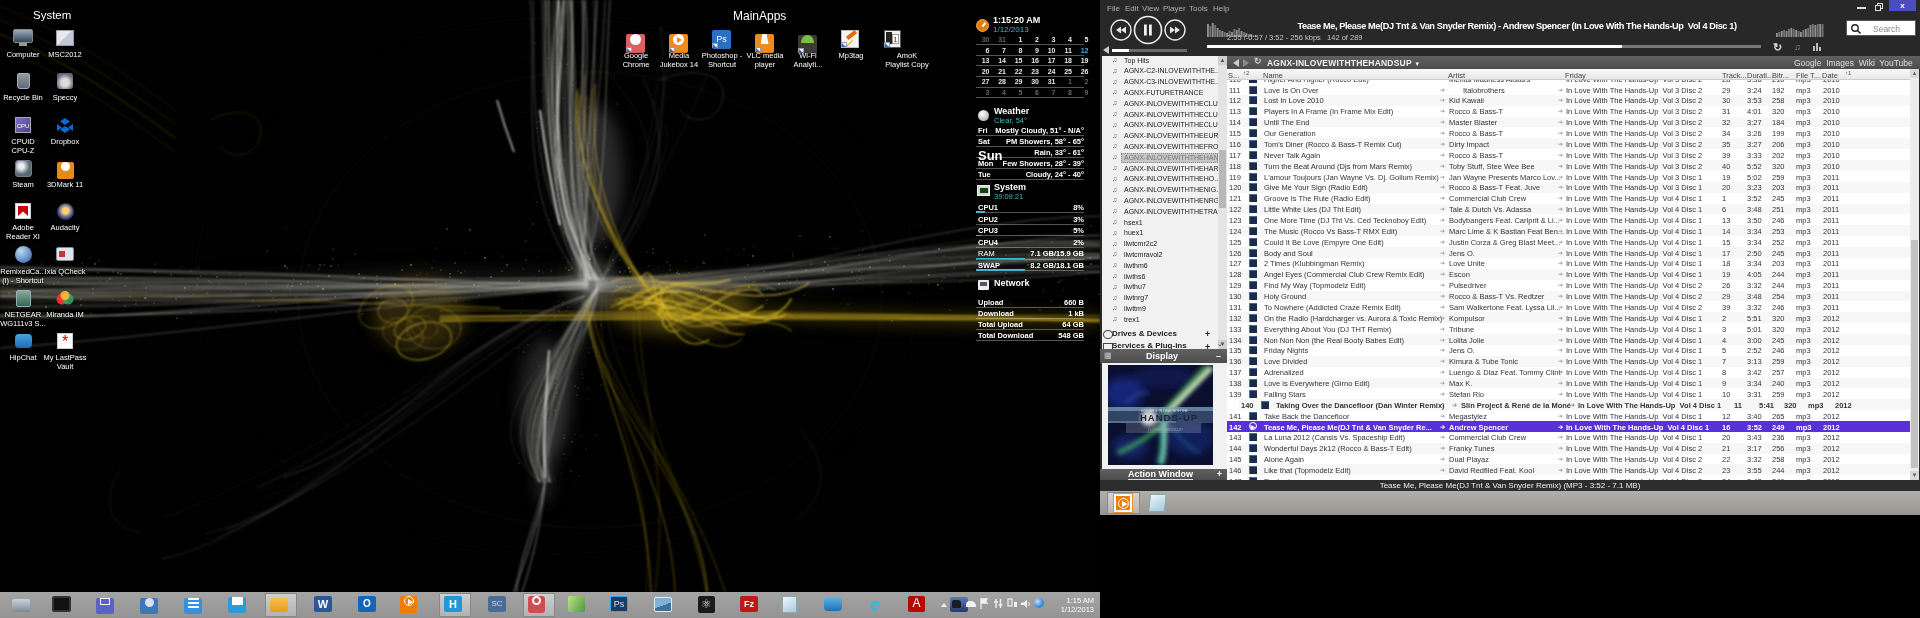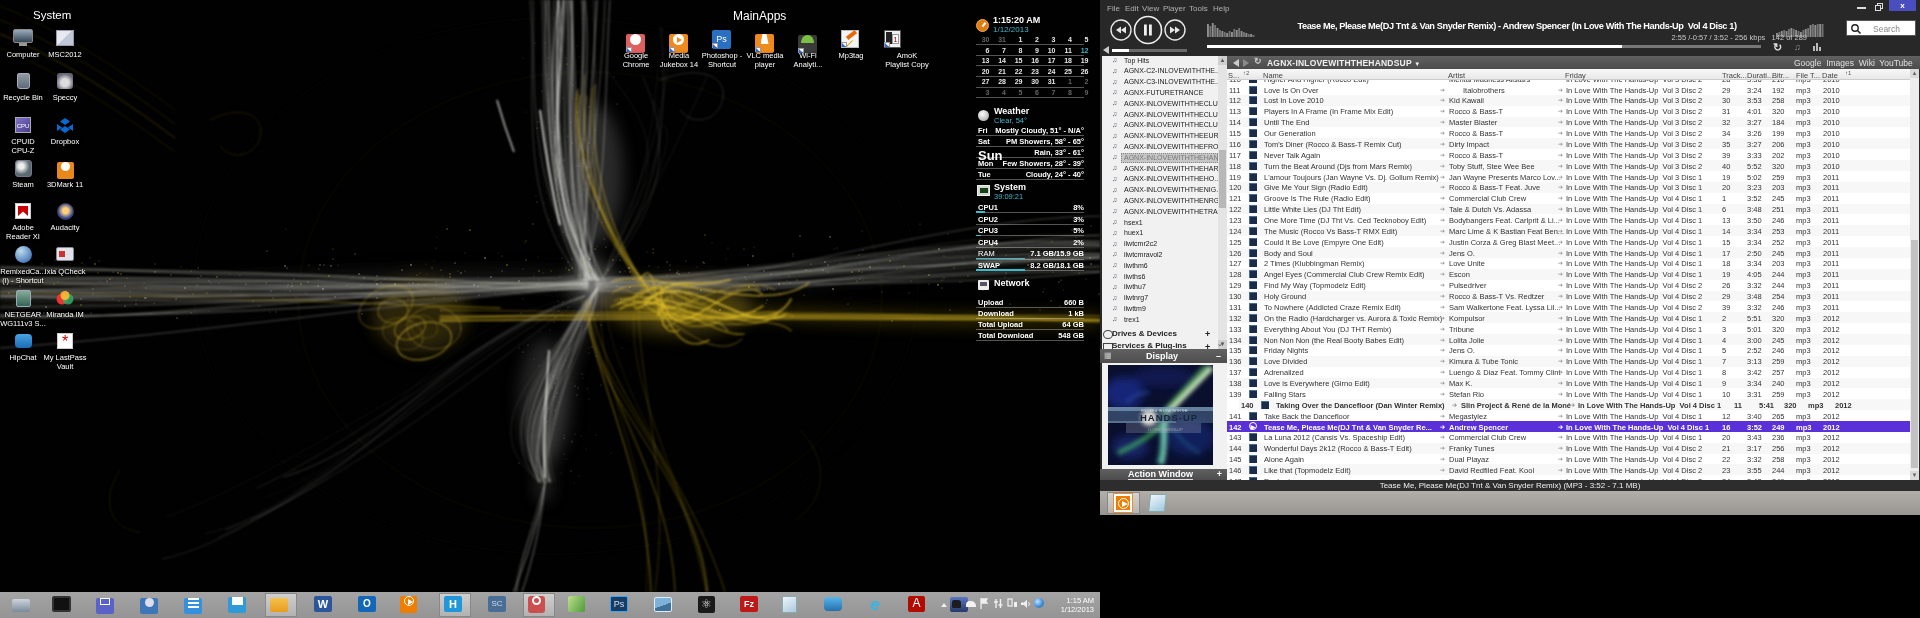--- a/index.html
+++ b/index.html
@@ -1215,7 +1215,7 @@
     <rect x="45.6" y="2" width="1.9" height="13" fill="#9a9a9a" opacity="0.65"></rect>
   </svg>
 <div class="ab" style="left:1227px;top:21px;width:580px;text-align:center;color:#fff;font-size:9.2px;font-weight:bold;white-space:nowrap;letter-spacing:-0.4px">Tease Me, Please Me(DJ Tnt &amp; Van Snyder Remix) - Andrew Spencer (In Love With The Hands-Up&nbsp; Vol 4 Disc 1)</div>
-<div class="ab" style="left:1227px;top:33px;width:580px;text-align:right;color:#c8c8c8;font-size:7.5px">2:55 /-0:57 / 3:52 - 256 kbps&nbsp;&nbsp; 142 of 289</div>
+<div class="ab" style="left:1227px;top:33px;width:580px;text-align:left;color:#c8c8c8;font-size:7.5px">2:55 /-0:57 / 3:52 - 256 kbps&nbsp;&nbsp; 142 of 289</div>
 <div class="ab" style="left:1207px;top:45px;width:554px;height:2.5px;background:#777"></div>
 <div class="ab" style="left:1207px;top:45px;width:415px;height:2.5px;background:#fff"></div>
 <div class="ab" style="left:1773px;top:41px;color:#ddd;font-size:11px;font-weight:bold">↻</div>

